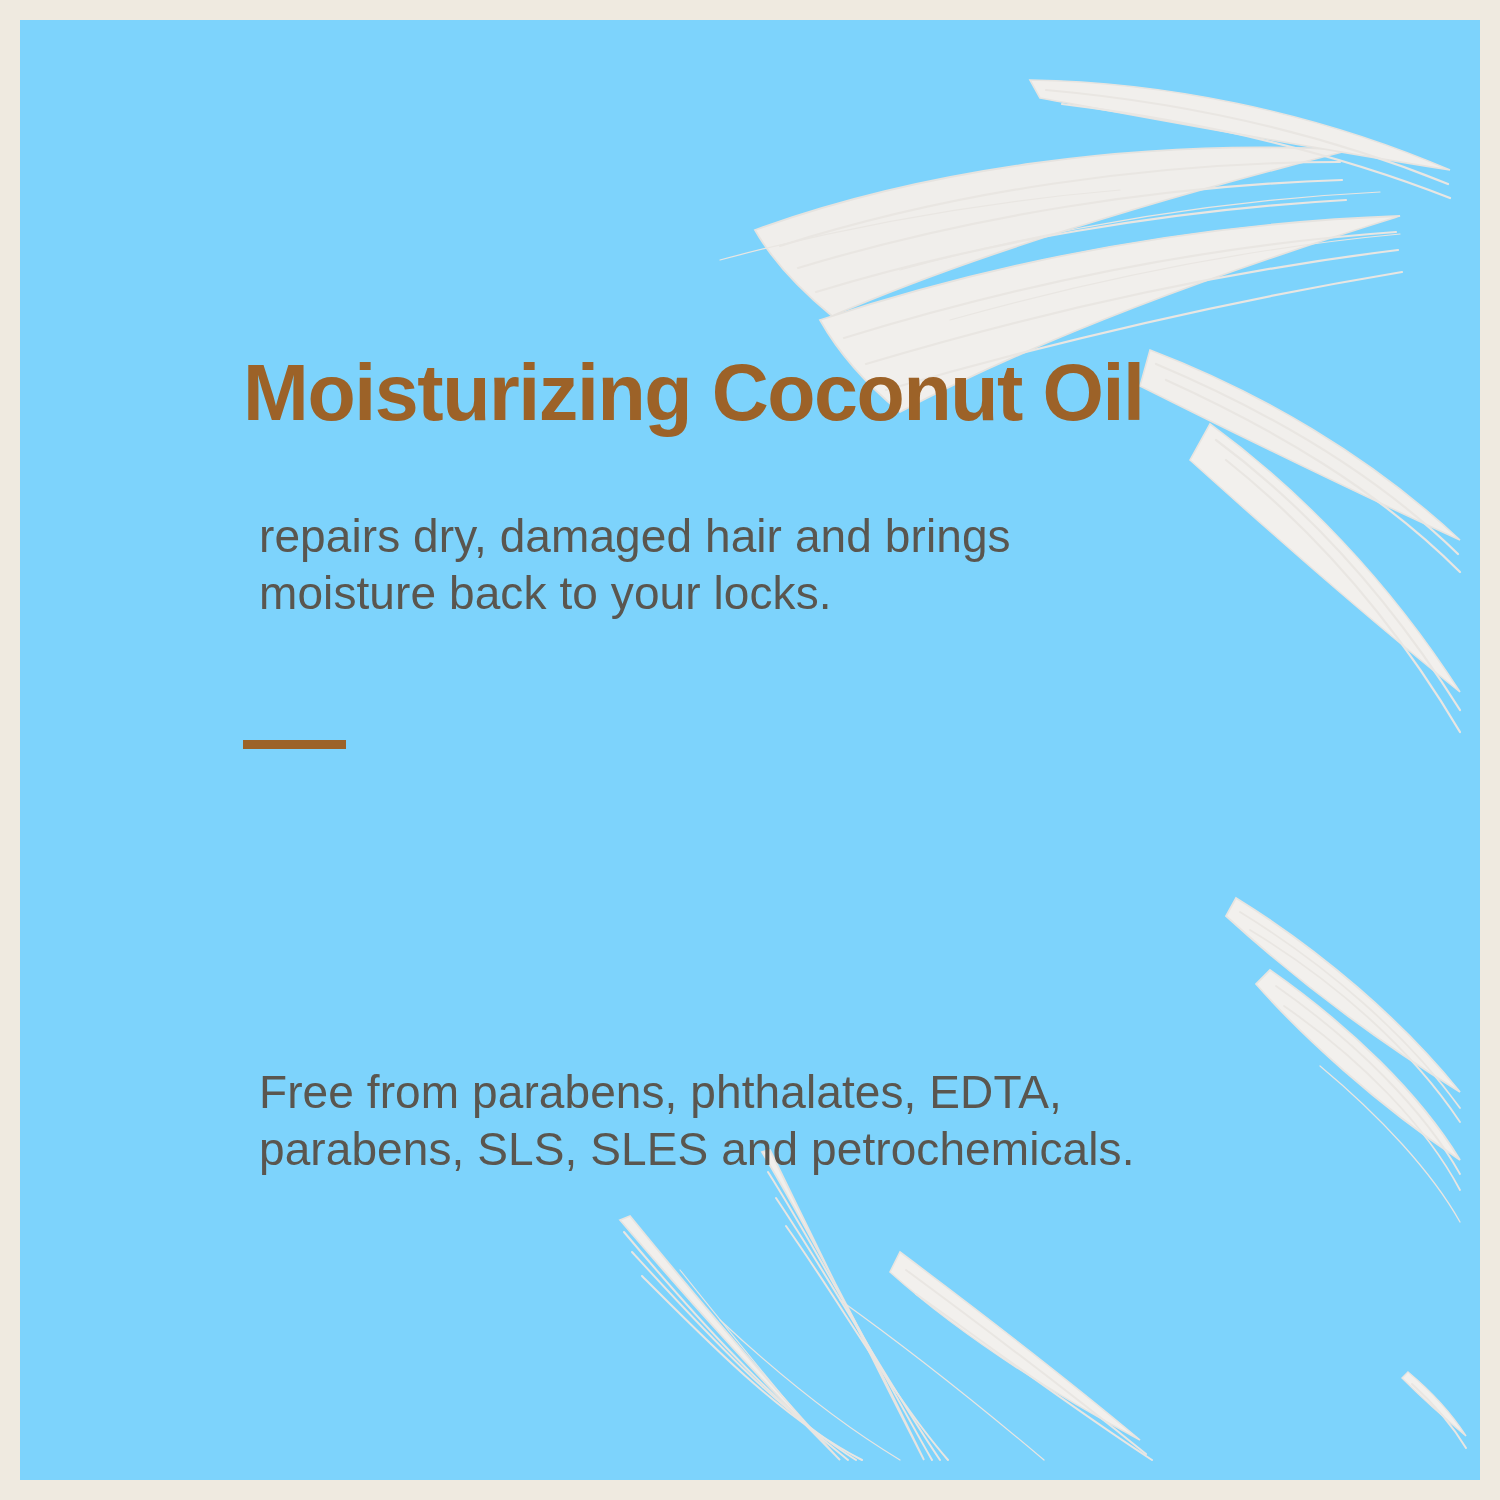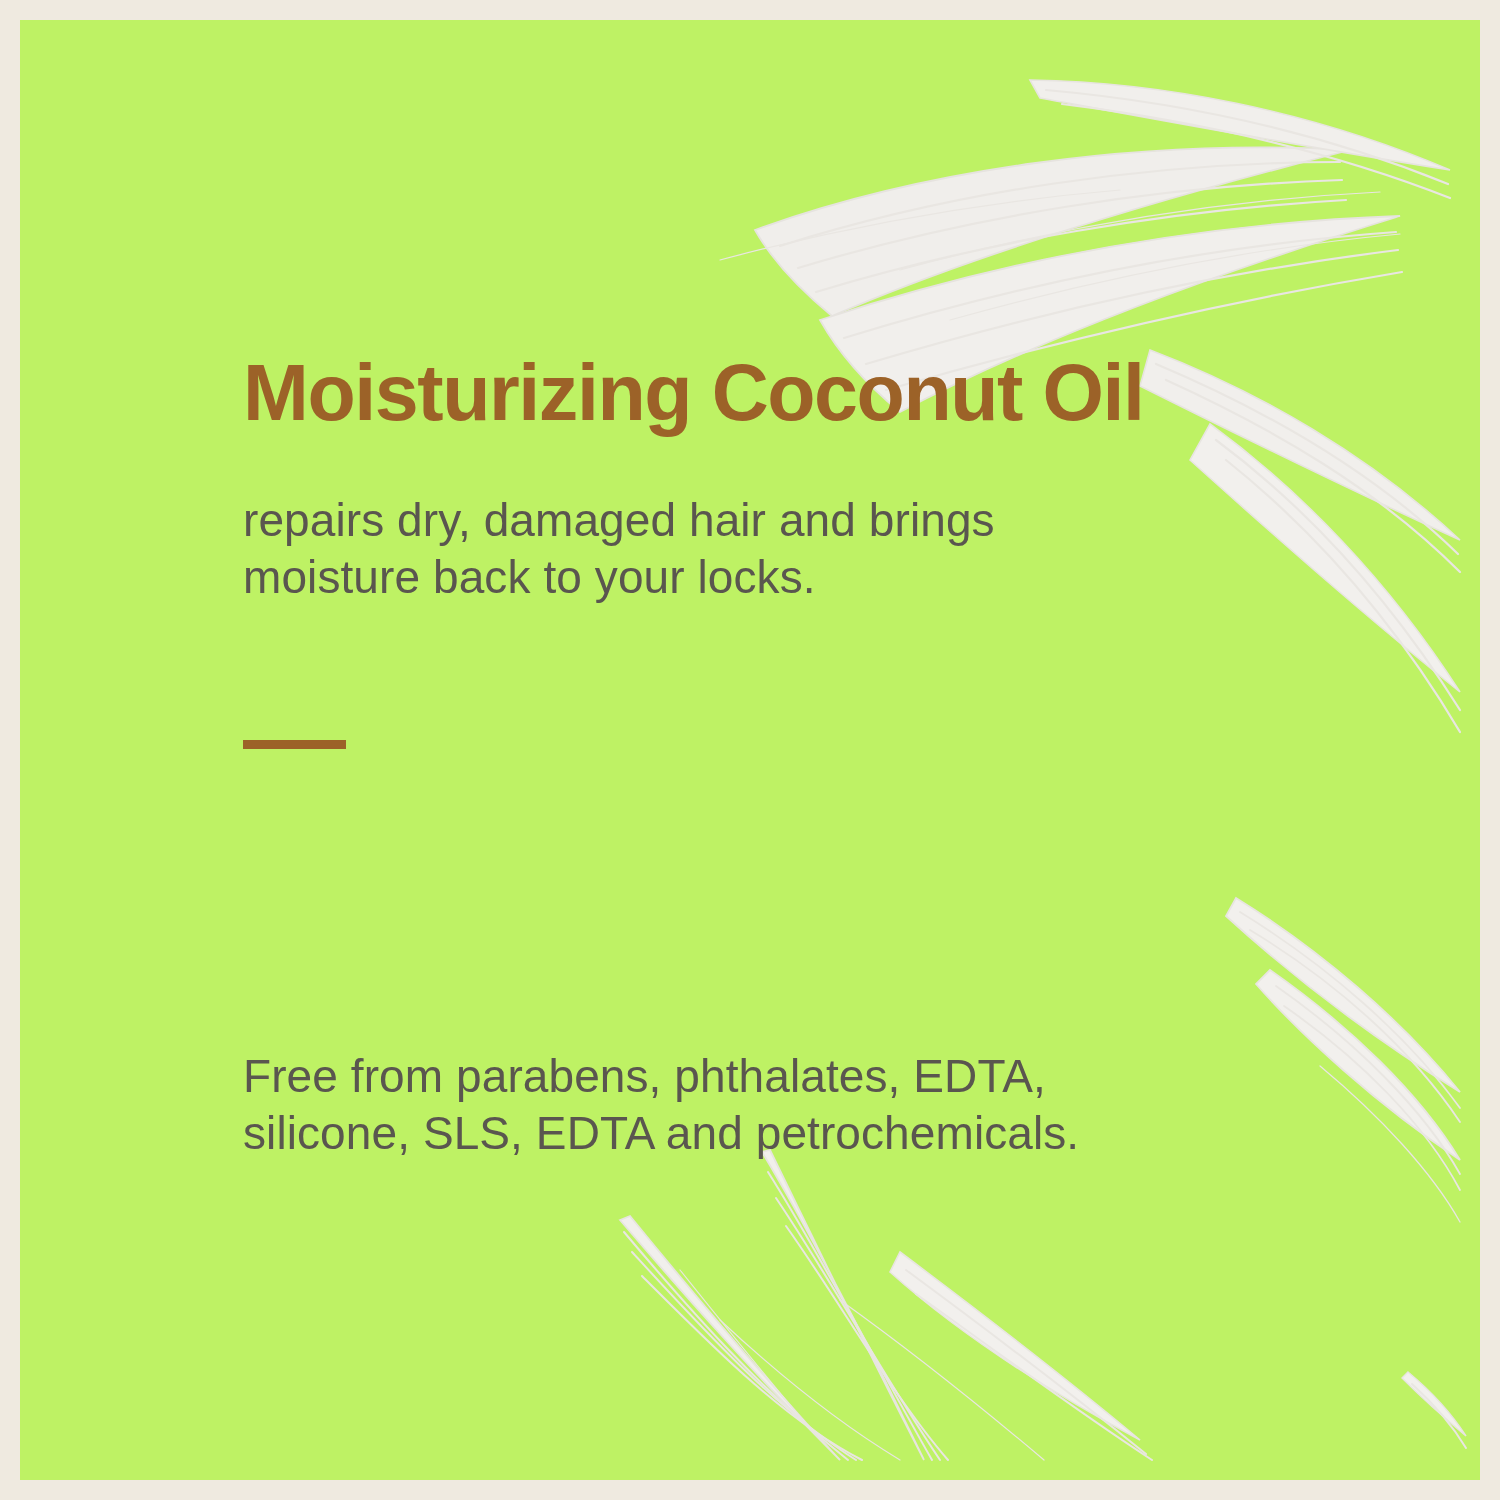--- a/index.html
+++ b/index.html
@@ -28,7 +28,7 @@
     top: 20px;
     width: 1460px;
     height: 1460px;
-    background: #bef264;
+    background: #7dd3fc;
     overflow: hidden;
   }
 

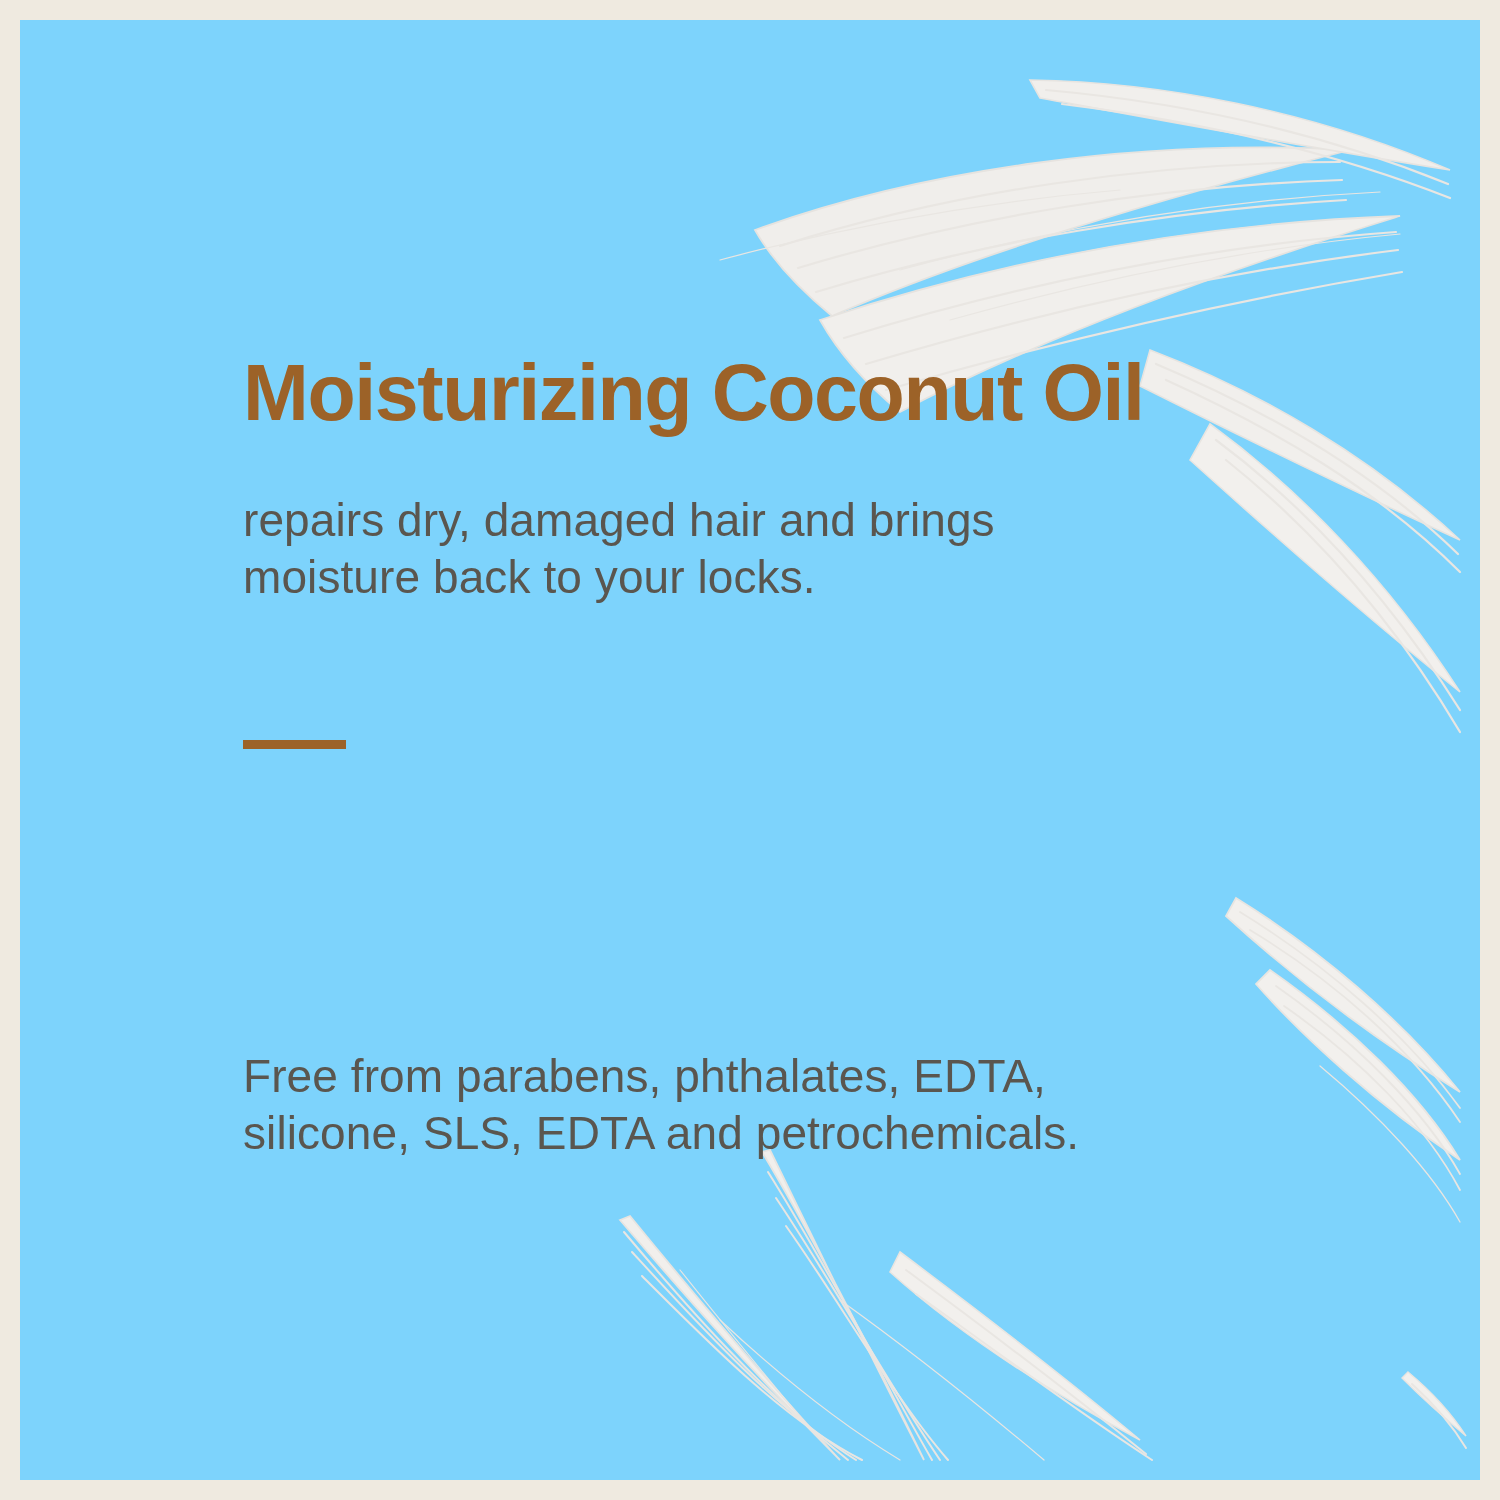--- a/index.html
+++ b/index.html
@@ -68,7 +68,7 @@
 
   .feature-body {
     position: absolute;
-    margin: 0;
+    margin: 16px;
     font-size: 46px;
     font-weight: 400;
     line-height: 57px;

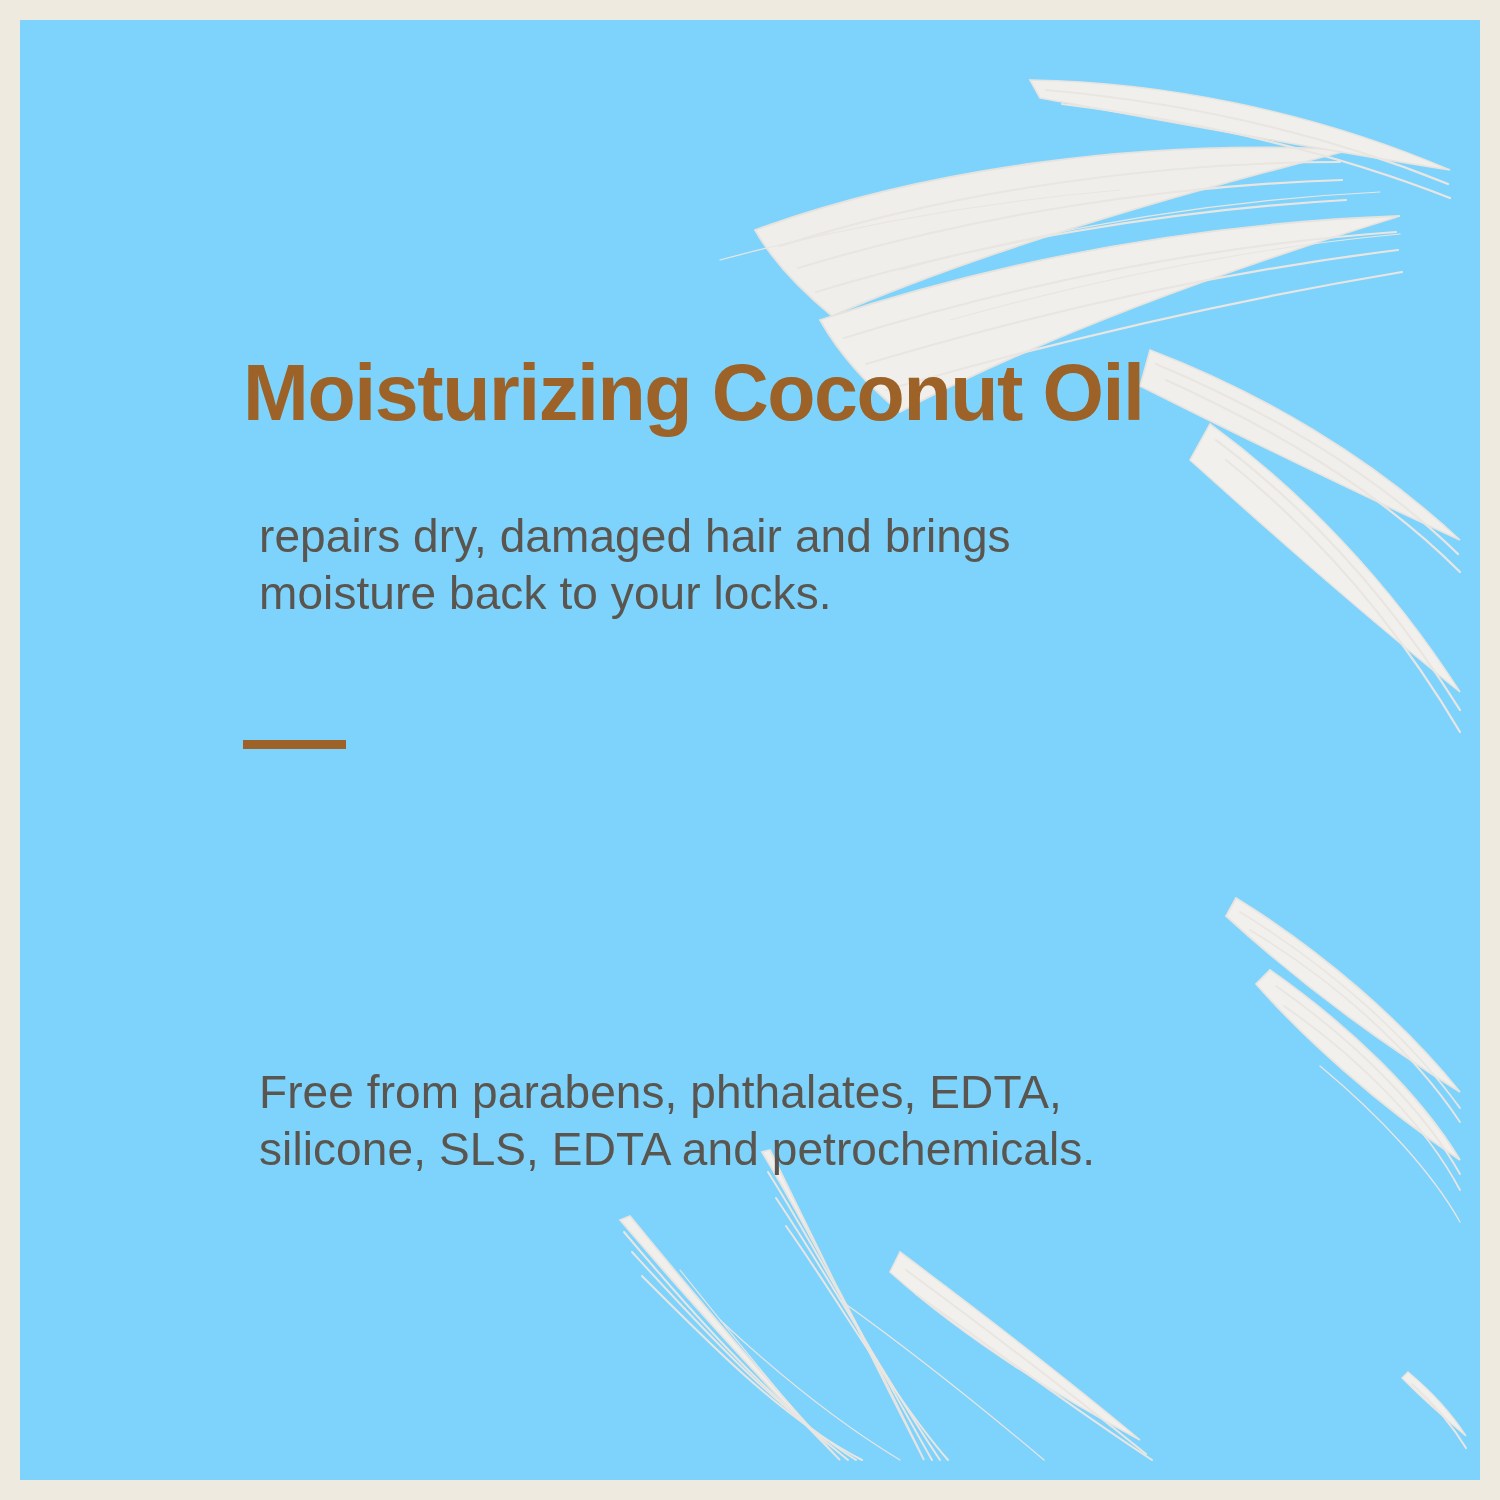--- a/index.html
+++ b/index.html
@@ -191,7 +191,7 @@
 
       <p id="body-2" class="feature-body">
         <span class="line">Free from parabens, phthalates, EDTA,</span>
-        <span class="line">silicone, SLS, EDTA and petrochemicals.</span>
+        <span class="line">parabens, SLS, SLES and petrochemicals.</span>
       </p>
     </div>
 

